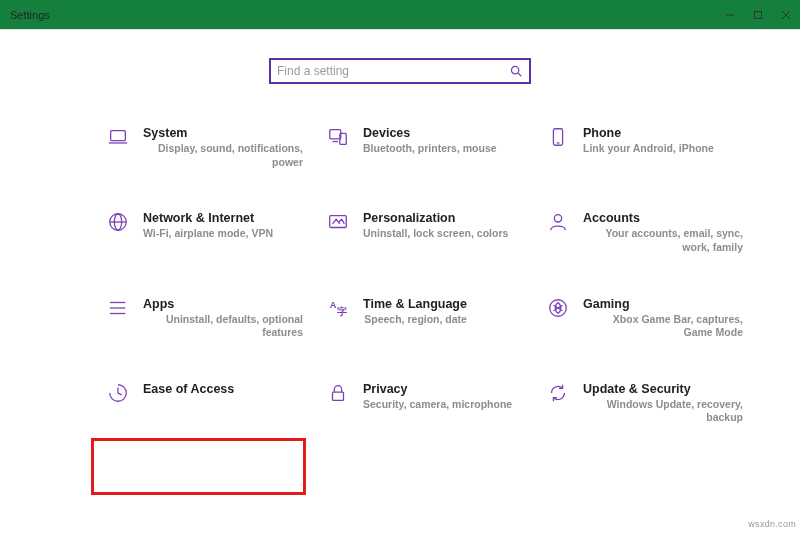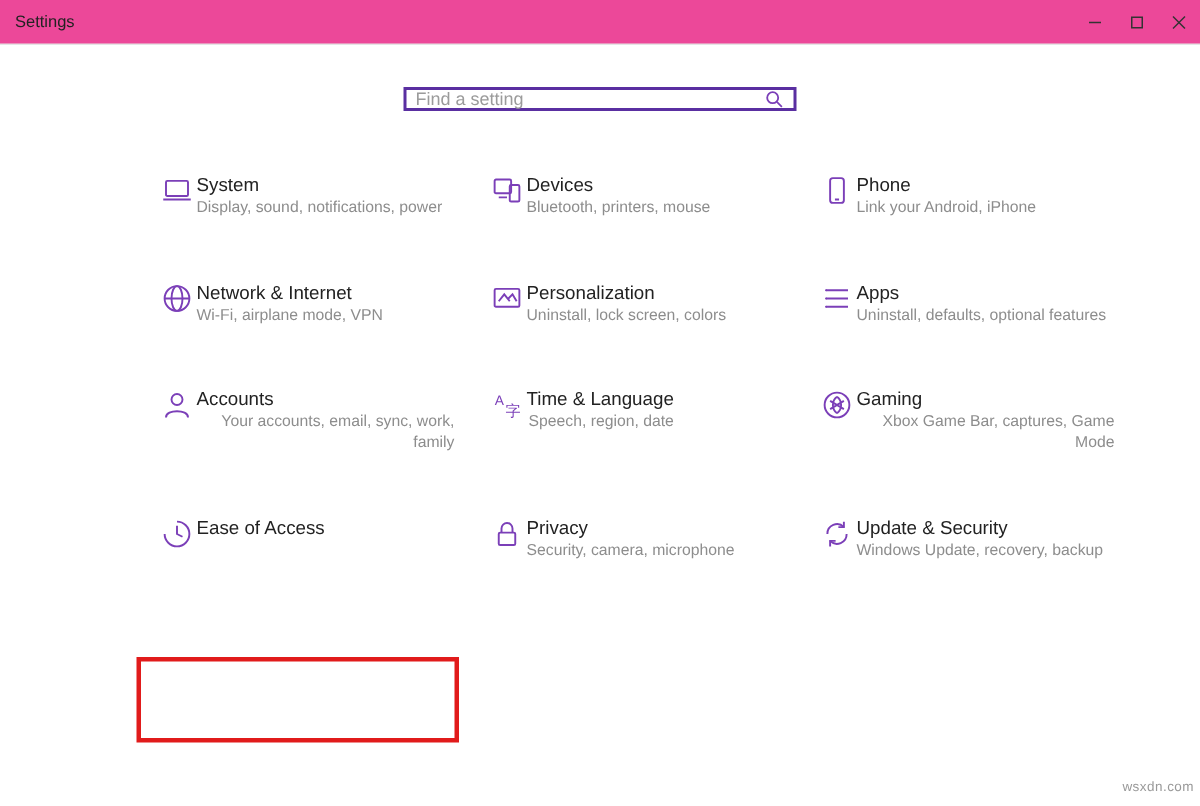--- a/index.html
+++ b/index.html
@@ -19,7 +19,7 @@
     display: flex;
     align-items: center;
     border-bottom: 1px solid #e5e5e5;
-    background: #ec4899;
+    background: #15803d;
   }
   .titlebar .title {
     padding-left: 10px;

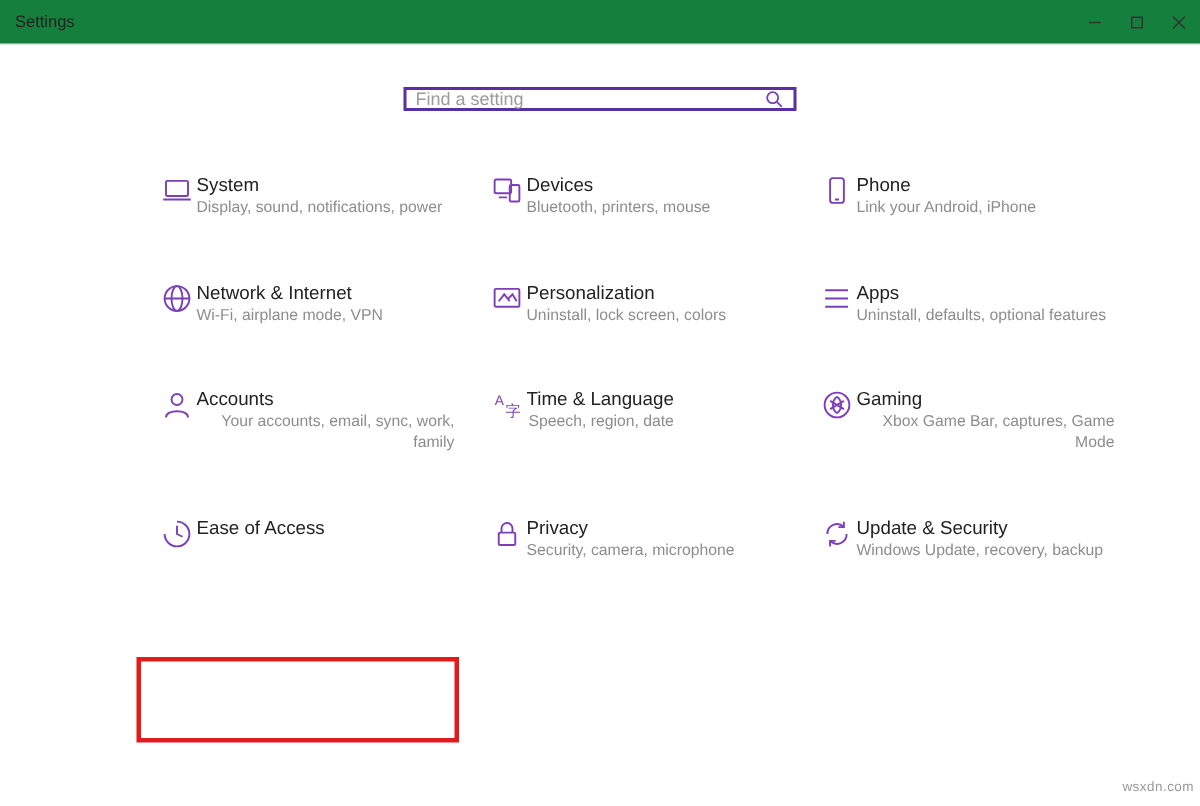--- a/index.html
+++ b/index.html
@@ -44,7 +44,7 @@
   }
   .searchbox {
     width: 262px;
-    height: 16px;
+    height: 26px;
     border: 2px solid #5a2fa1;
     display: flex;
     align-items: center;

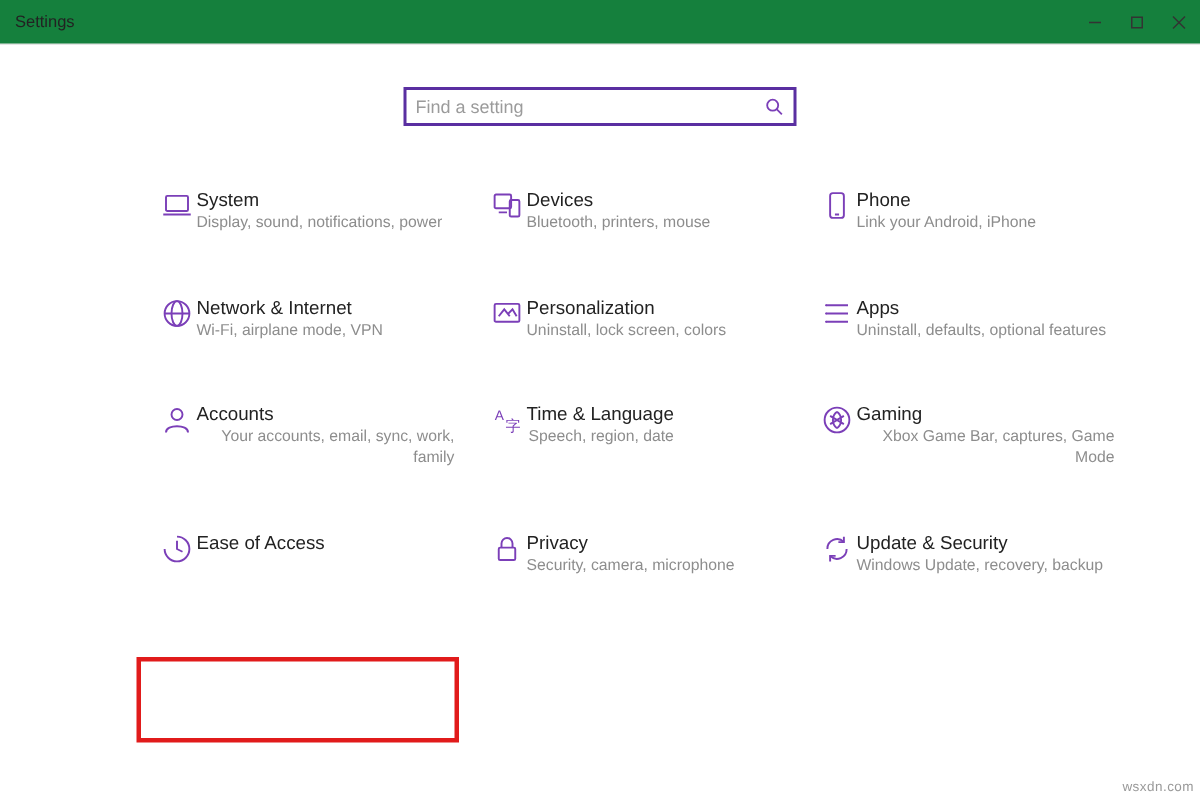--- a/index.html
+++ b/index.html
@@ -65,9 +65,10 @@
   .tile {
     display: flex;
     align-items: flex-start;
-    gap: 2px;
+    gap: 14px;
     width: 200px;
     padding: 2px;
+    font-weight: bold;
   }
   .tile .icon {
     width: 22px;

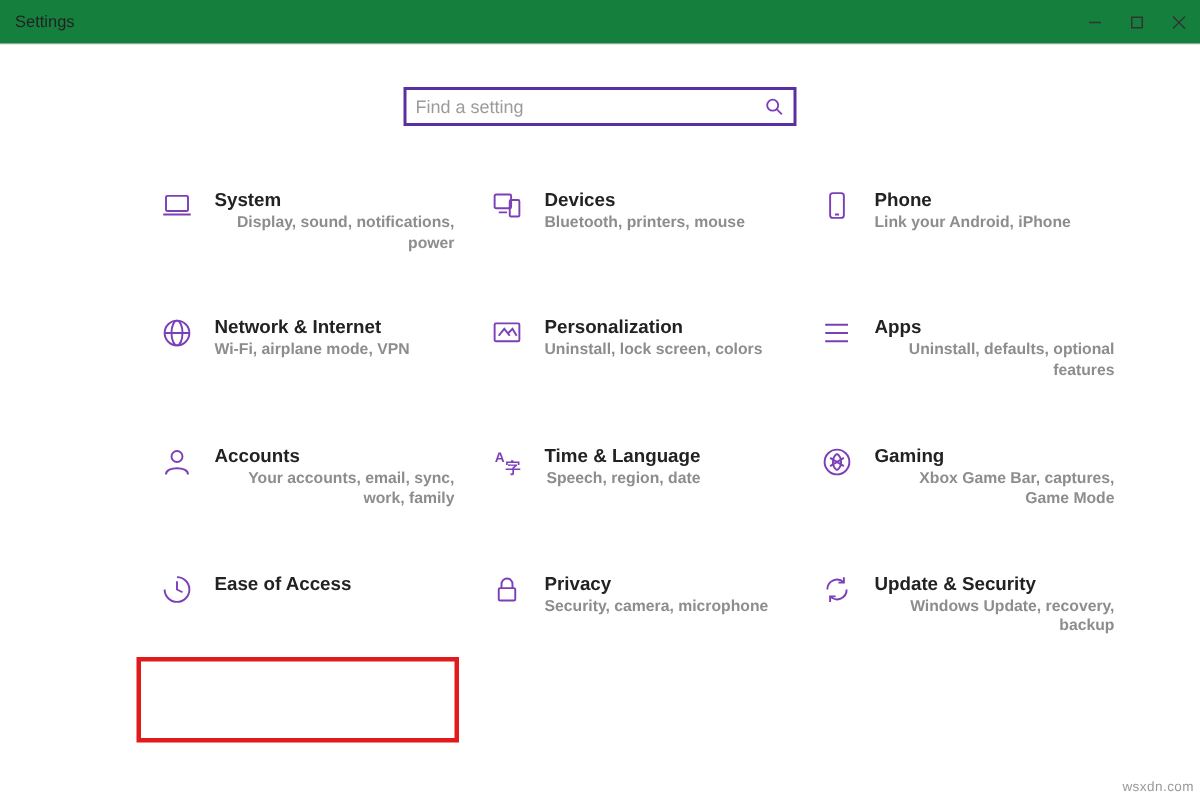--- a/index.html
+++ b/index.html
@@ -206,6 +206,19 @@
   <div class="tile">
     <div class="icon">
       <svg width="22" height="22" viewBox="0 0 24 24">
+          <circle cx="12" cy="8" r="4" class="pv"></circle>
+          <path d="M4 21 C4 15 20 15 20 21" class="pv"></path>
+        </svg>
+    </div>
+    <div class="txt">
+      <div class="title">Accounts</div>
+      <div class="sub">Your accounts, email, sync, work, family</div>
+    </div>
+  </div>
+
+  <div class="tile">
+    <div class="icon">
+      <svg width="22" height="22" viewBox="0 0 24 24">
           <line x1="4" y1="6" x2="20" y2="6" class="pv"></line>
           <line x1="4" y1="12" x2="20" y2="12" class="pv"></line>
           <line x1="4" y1="18" x2="20" y2="18" class="pv"></line>
@@ -223,19 +236,6 @@
   <div class="tile">
     <div class="icon">
       <svg width="22" height="22" viewBox="0 0 24 24">
-          <circle cx="12" cy="8" r="4" class="pv"></circle>
-          <path d="M4 21 C4 15 20 15 20 21" class="pv"></path>
-        </svg>
-    </div>
-    <div class="txt">
-      <div class="title">Accounts</div>
-      <div class="sub">Your accounts, email, sync, work, family</div>
-    </div>
-  </div>
-
-  <div class="tile">
-    <div class="icon">
-      <svg width="22" height="22" viewBox="0 0 24 24">
           <text x="3" y="12" font-size="10" fill="#7b3fb8" font-family="Arial">A</text>
           <text x="11" y="20" font-size="11" fill="#7b3fb8" font-family="Arial">字</text>
         </svg>

